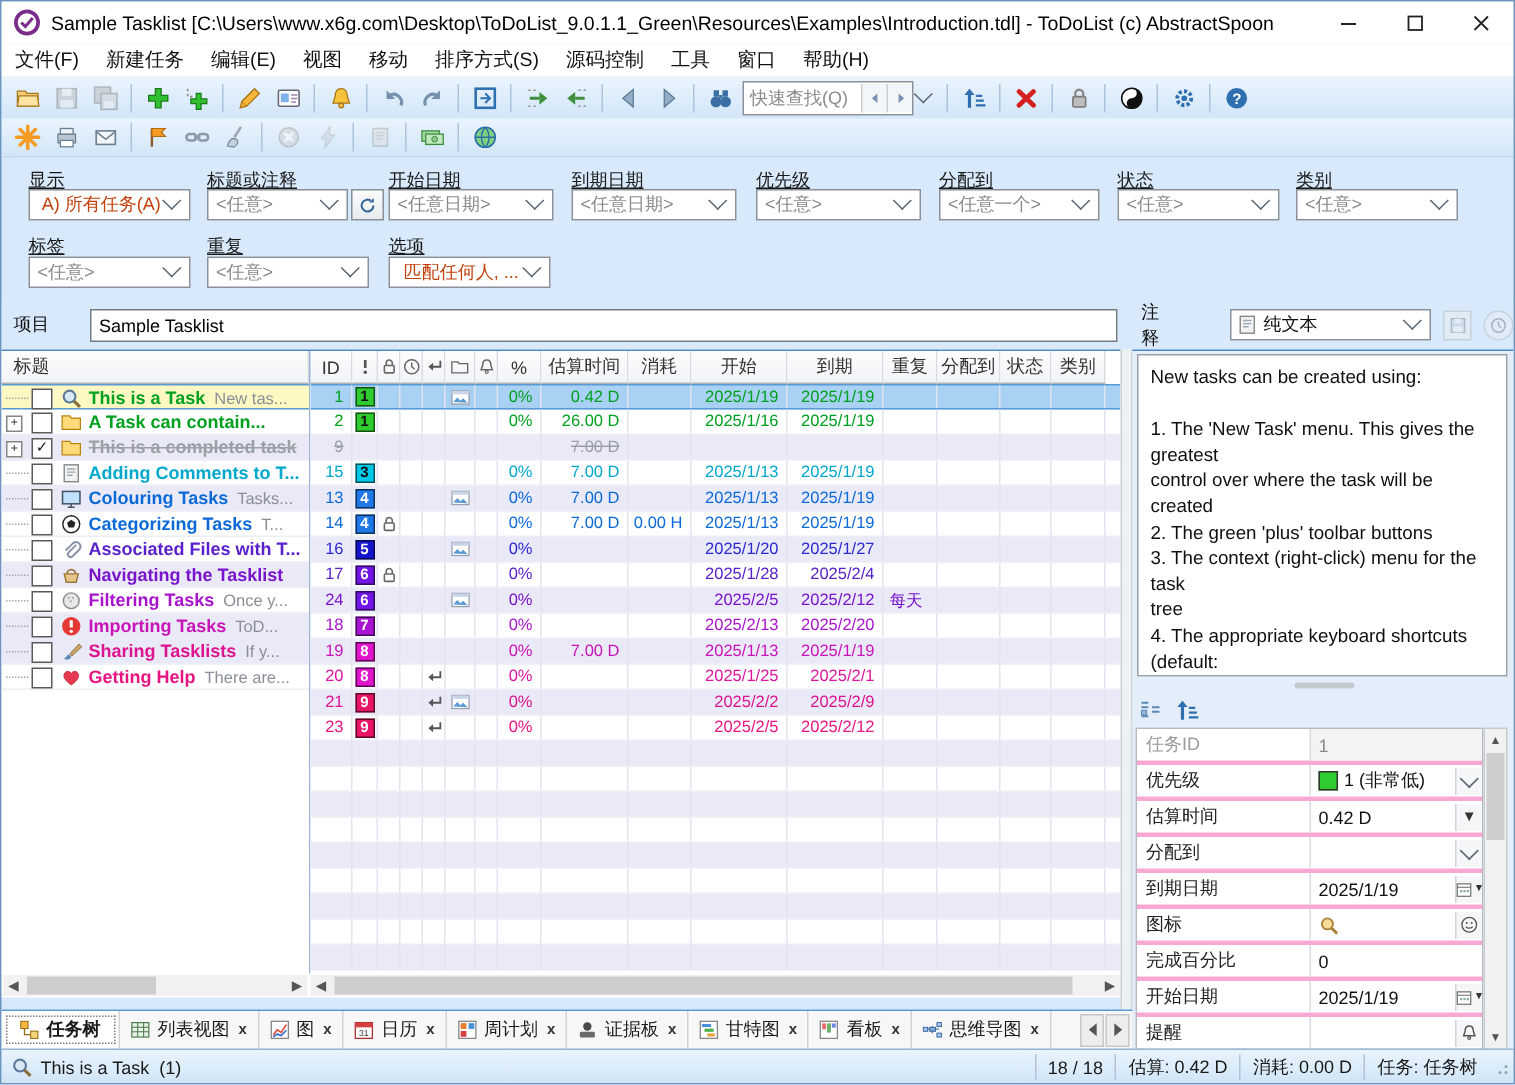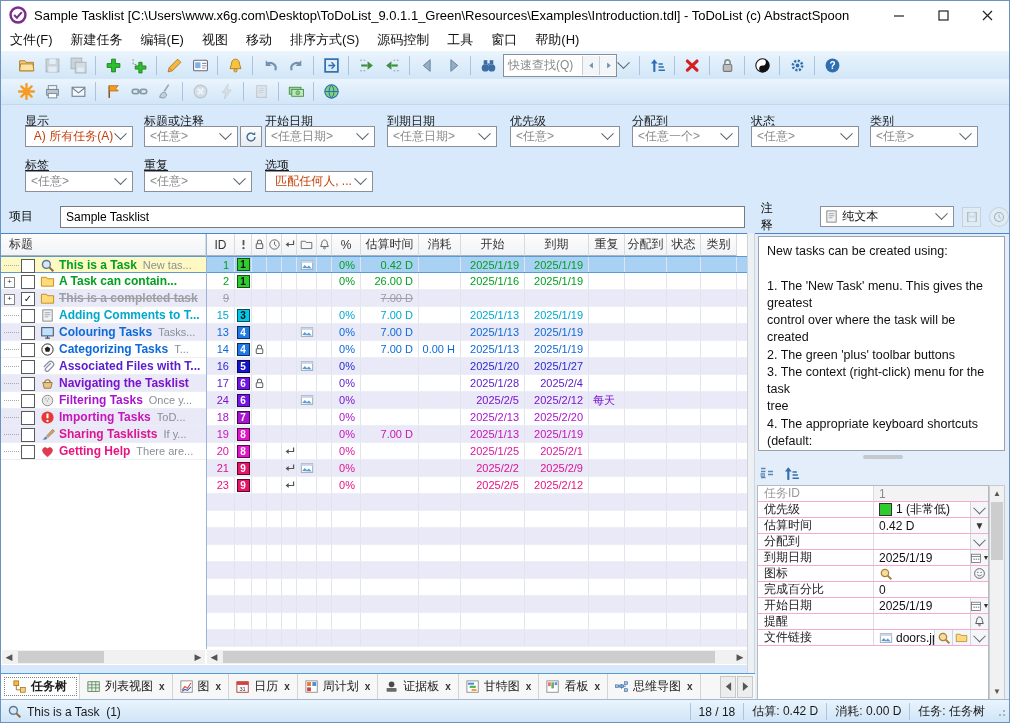--- a/index.html
+++ b/index.html
@@ -14,7 +14,7 @@
   .menubar{position:absolute;top:28px;left:0;right:0;height:22px;background:#fff;display:flex;align-items:center;font-size:13px;color:#111;}
   .menuitem{padding:0 9px;line-height:22px;}
   
-  .tb{position:absolute;left:0;right:0;background:linear-gradient(#eaf4fd,#d2e6f8);display:flex;align-items:center;padding-left:12px;box-sizing:border-box;}
+  .tb{position:absolute;left:0;right:0;background:linear-gradient(#eaf4fd,#d2e6f8);display:flex;align-items:center;padding-left:4px;box-sizing:border-box;}
   .tb1{top:50px;height:28px;}
   .tb2{top:78px;height:26px;border-bottom:1px solid #c2d8ec;}
   .tbtn{width:24px;height:23px;border:none;background:transparent;display:flex;align-items:center;justify-content:center;padding:0;margin:0 1px;}

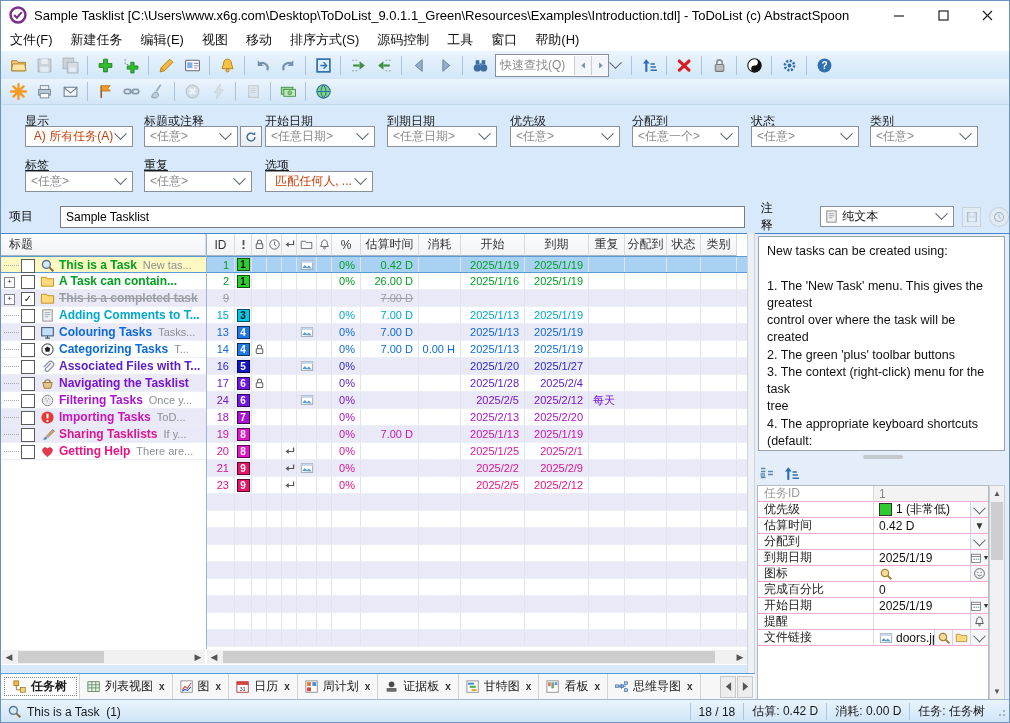--- a/index.html
+++ b/index.html
@@ -25,7 +25,7 @@
   .qbtn{width:16px;height:19px;border-left:1px solid #c9cdd2;display:flex;align-items:center;justify-content:center;background:#f3f6f9;}
   .chevbtn{width:16px;height:21px;display:flex;align-items:center;justify-content:center;}
   
-  .filters{position:absolute;top:104px;left:17px;right:0;height:95px;background:#d7e9fa;border-bottom:1px solid #3d7fd4;}
+  .filters{position:absolute;top:104px;left:11px;right:0;height:95px;background:#d7e9fa;border-bottom:1px solid #3d7fd4;}
   .fgroup{position:absolute;}
   .flabel{font-size:12px;color:#1a1a1a;text-decoration:underline;white-space:nowrap;}
   .fcombo{position:absolute;background:#fff;border:1px solid #8a9099;height:21px;display:flex;align-items:center;box-sizing:border-box;}

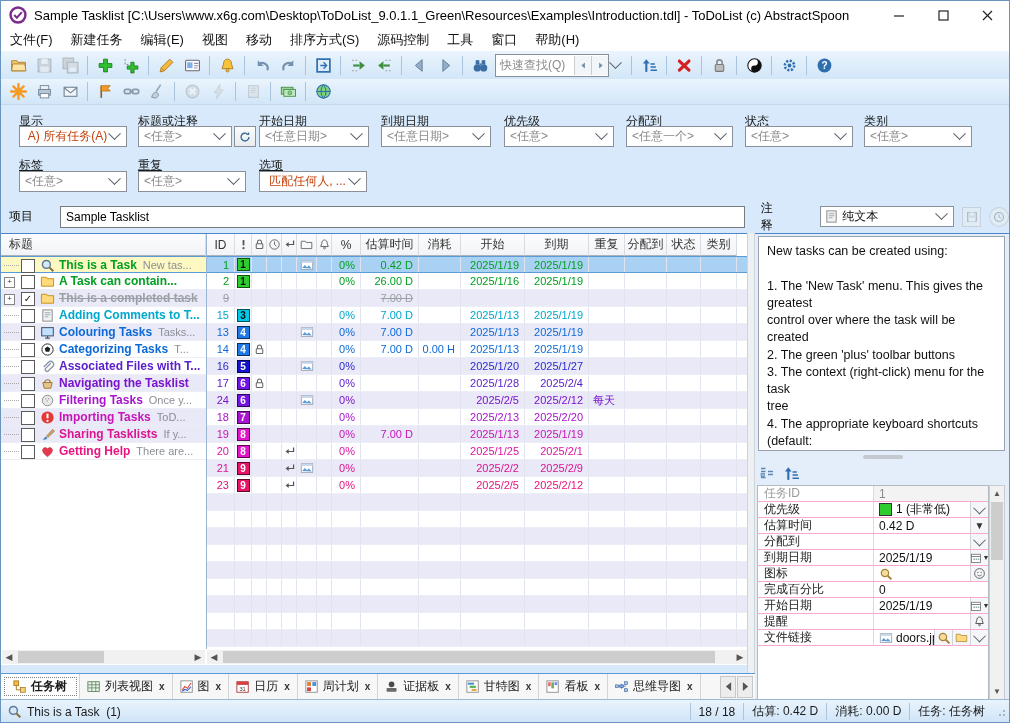--- a/index.html
+++ b/index.html
@@ -80,7 +80,7 @@
   .hsplit .grip{width:34px;height:4px;background:#c3c9cf;border-radius:2px;}
   .attrtb{position:absolute;left:4px;top:228px;height:22px;display:flex;gap:8px;align-items:center;}
   .attrgrid{position:absolute;left:2px;top:251px;width:232px;height:215px;background:#fff;border:1px solid #b3bac1;box-sizing:border-box;overflow:hidden;}
-  .arow{display:flex;height:16px;box-sizing:border-box;border-bottom:1px solid #f9a8d4;}
+  .arow{display:flex;height:24px;box-sizing:border-box;border-bottom:3px solid #f9a8d4;}
   .arow .albl{width:116px;box-sizing:border-box;border-right:1px solid #d9dde1;font-size:12px;color:#222;display:flex;align-items:center;padding-left:6px;}
   .arow .aval{flex:1;display:flex;align-items:center;font-size:12px;color:#111;padding-left:5px;overflow:hidden;}
   .arow.dis .albl{color:#9a9a9a;}

